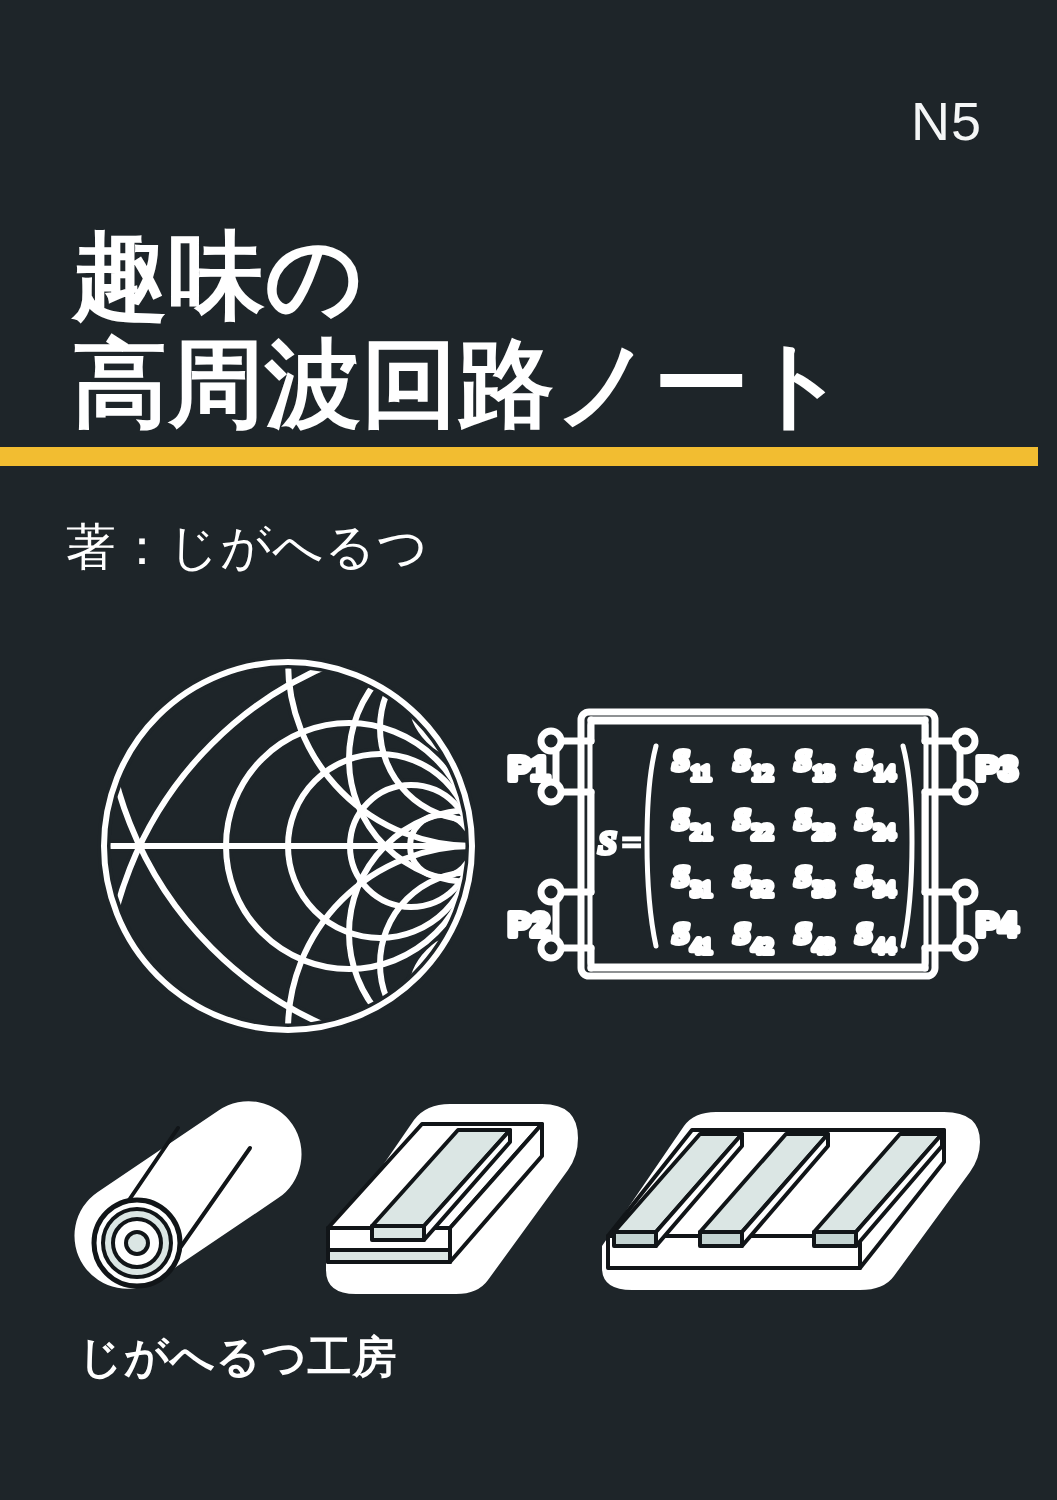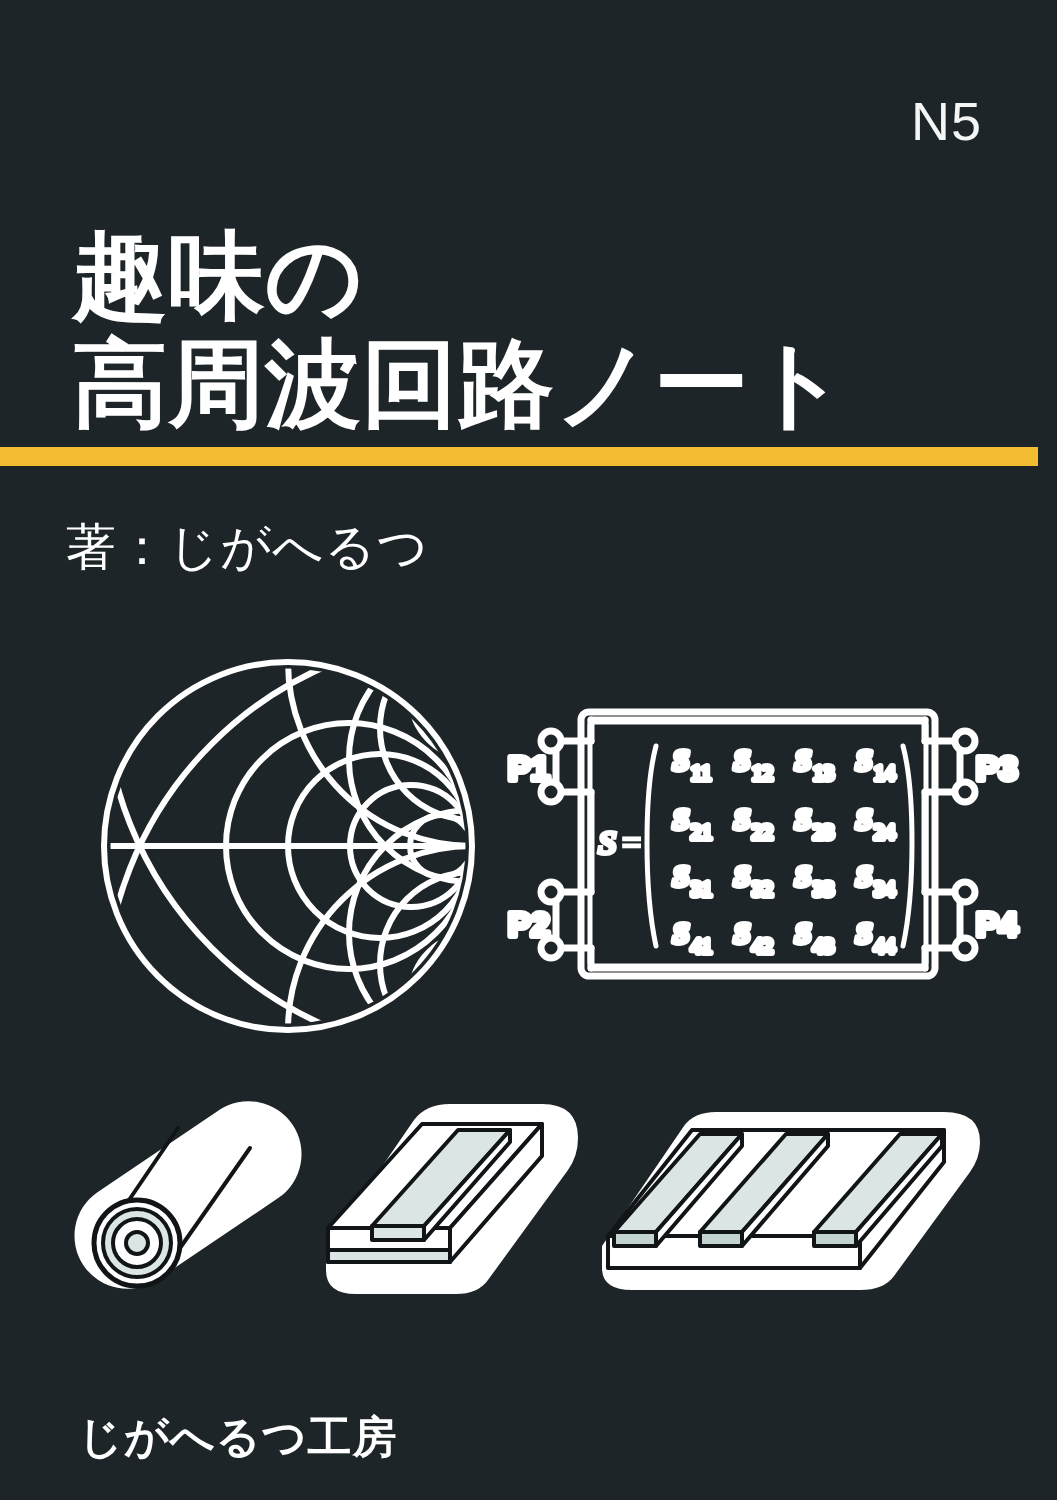--- a/index.html
+++ b/index.html
@@ -77,7 +77,7 @@
   #publisher-line {
     position: absolute;
     left: 78px;
-    top: 1408px;
+    top: 1328px;
     font-size: 44px;
     font-weight: 700;
     letter-spacing: 0.02em;

